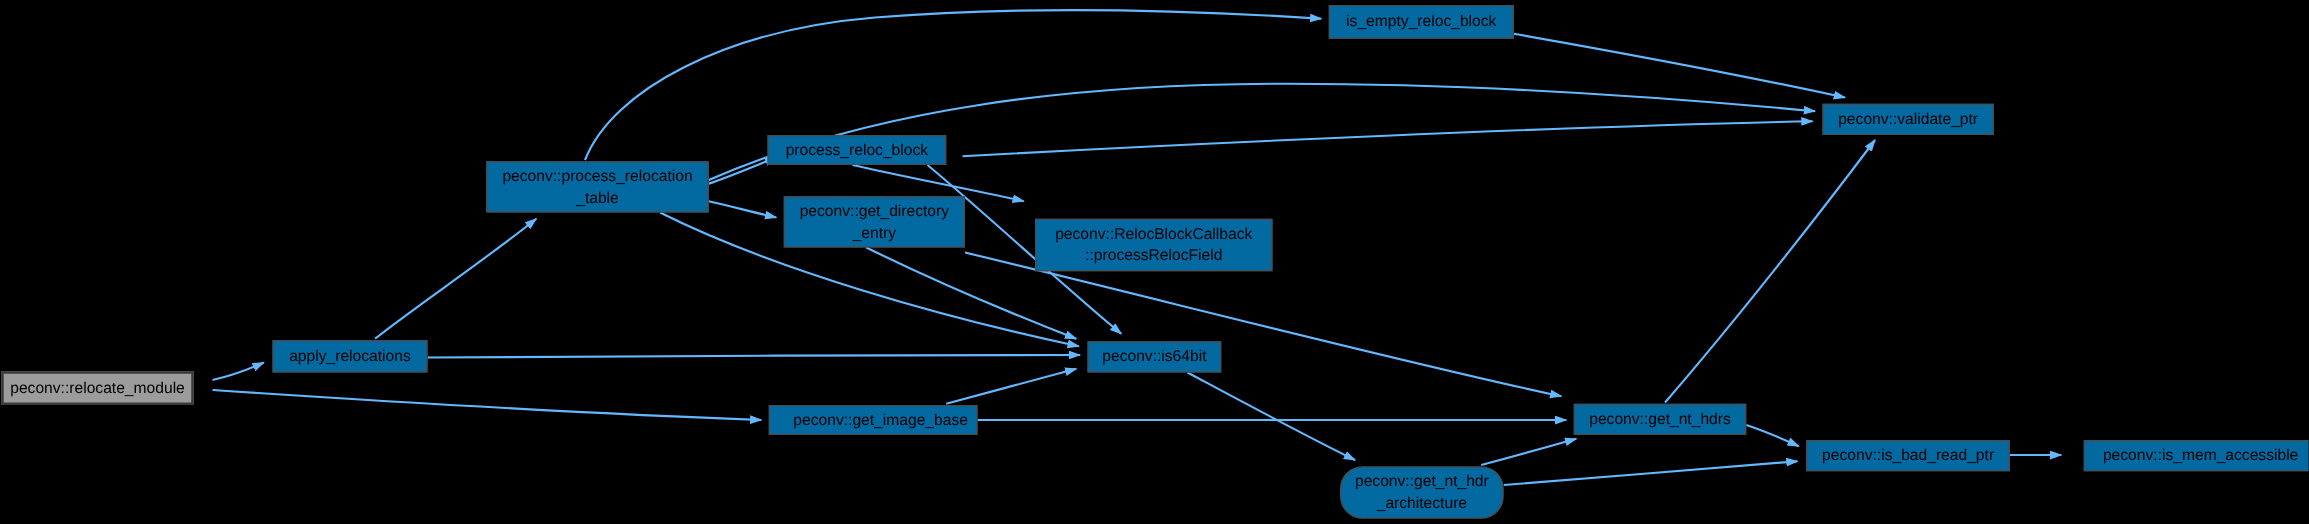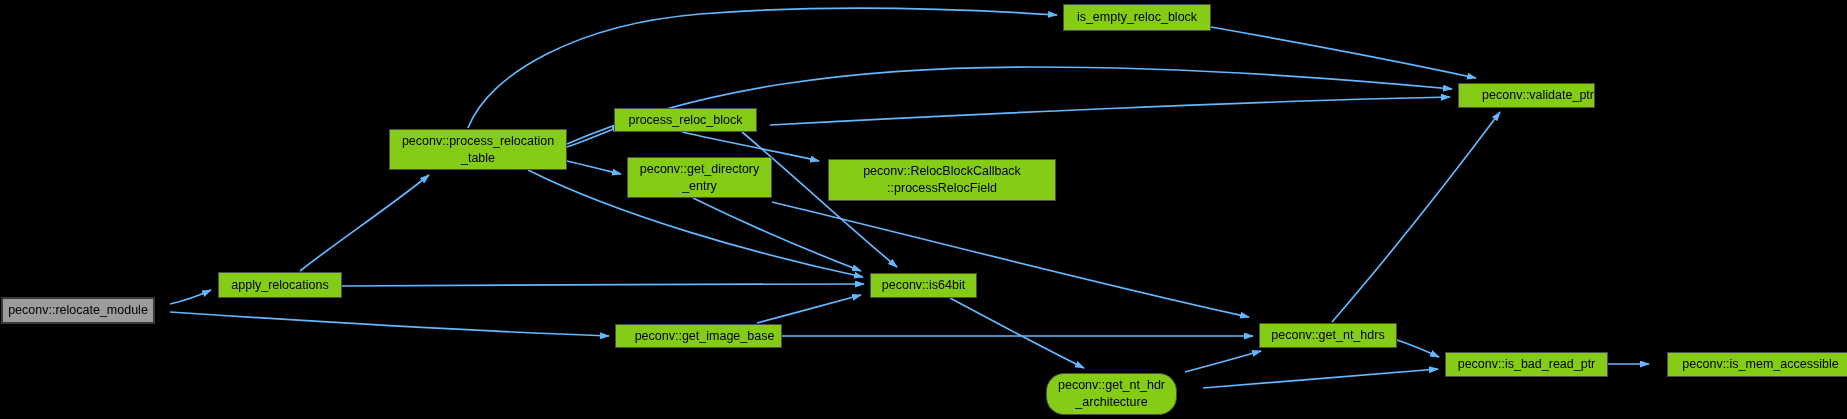--- a/index.html
+++ b/index.html
@@ -14,7 +14,7 @@
   .node{
     position:absolute;
     box-sizing:border-box;
-    background:#84cc16;
+    background:#0369a1;
     border:1.5px solid #4d4d4d;
     color:#000;
     font-size:12.5px;

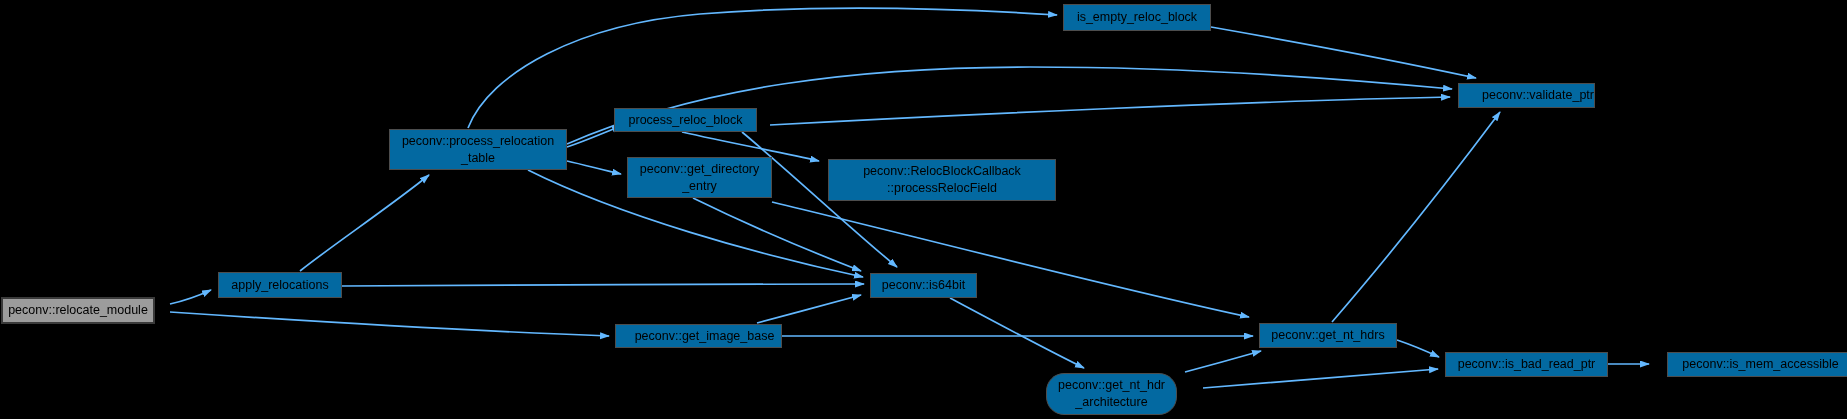--- a/index.html
+++ b/index.html
@@ -94,7 +94,7 @@
       <div class="node" style="left: 1063px; top: 4px; width: 148px; height: 27px;">
         <span>is_empty_reloc_block</span>
       </div>
-      <div class="node" style="left: 1458px; top: 83px; width: 137px; height: 25px; align-items: flex-end;">
+      <div class="node" style="left: 1458px; top: 83px; width: 137px; height: 25px;">
         <span>peconv::validate_ptr</span>
       </div>
       <div class="node" style="left: 870px; top: 273px; width: 107px; height: 25px;">

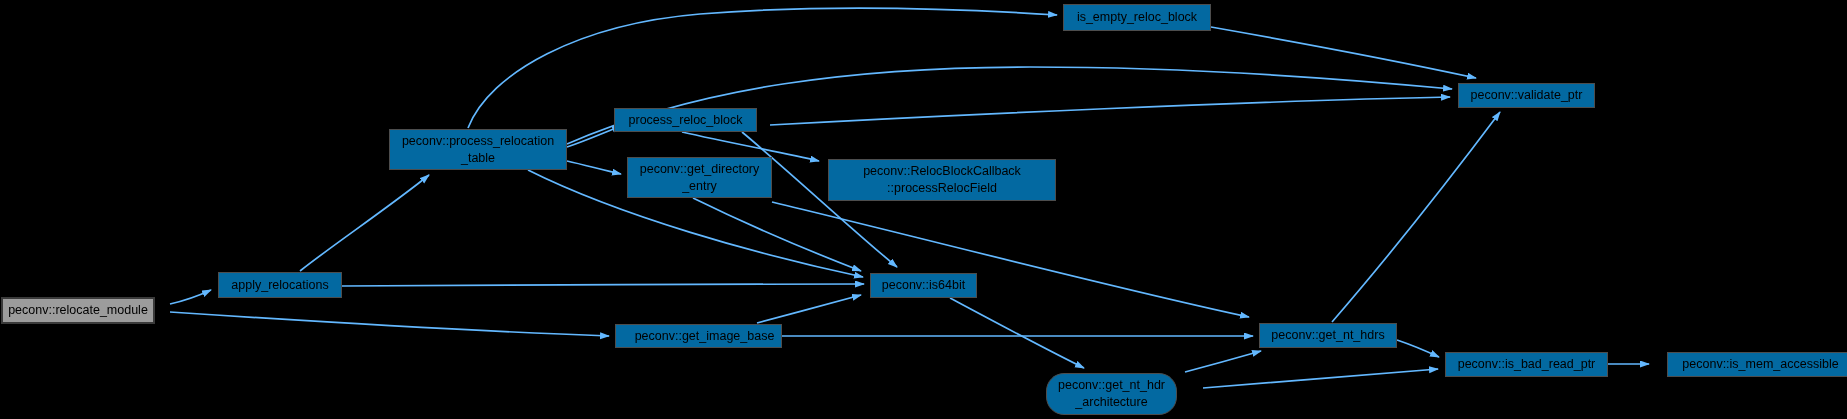--- a/index.html
+++ b/index.html
@@ -87,7 +87,7 @@
         <span>peconv::get_directory</span>
         <span>_entry</span>
       </div>
-      <div class="node" style="left: 828px; top: 159px; width: 228px; height: 42px;">
+      <div class="node" style="left: 828px; top: 175px; width: 190px; height: 42px;">
         <span>peconv::RelocBlockCallback</span>
         <span>::processRelocField</span>
       </div>

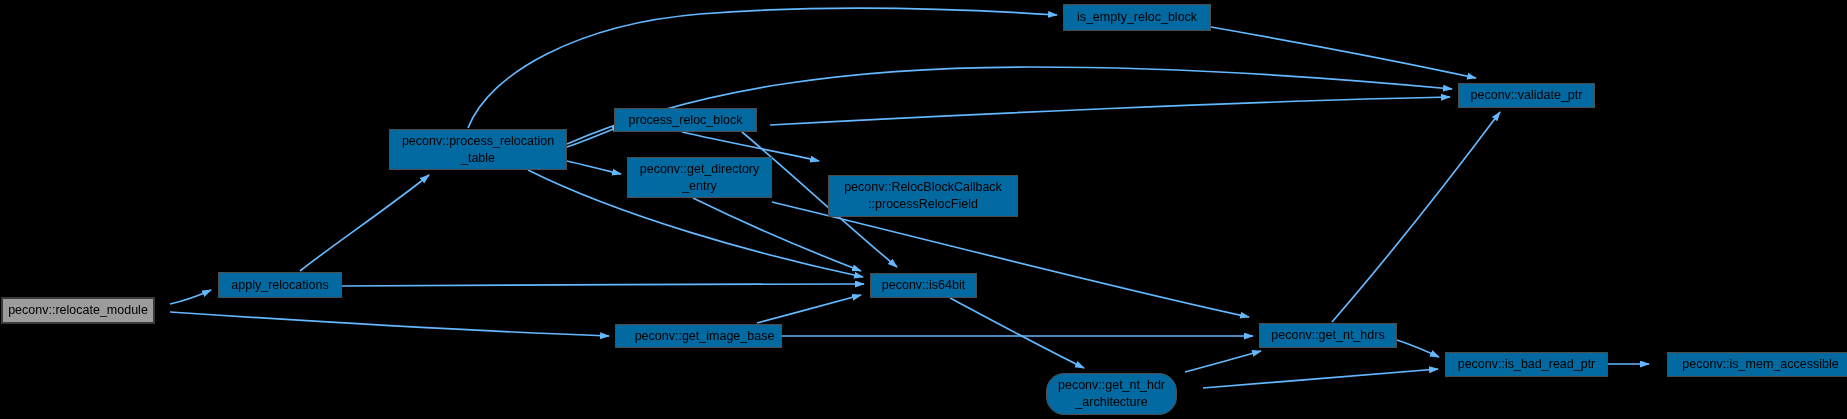--- a/index.html
+++ b/index.html
@@ -106,7 +106,7 @@
       <div class="node" style="left: 1259px; top: 323px; width: 138px; height: 25px;">
         <span>peconv::get_nt_hdrs</span>
       </div>
-      <div class="node" style="left: 1046px; top: 373px; width: 131px; height: 42px; border-radius: 18px;">
+      <div class="node" style="left: 1072px; top: 373px; width: 131px; height: 42px; border-radius: 18px;">
         <span>peconv::get_nt_hdr</span>
         <span>_architecture</span>
       </div>

